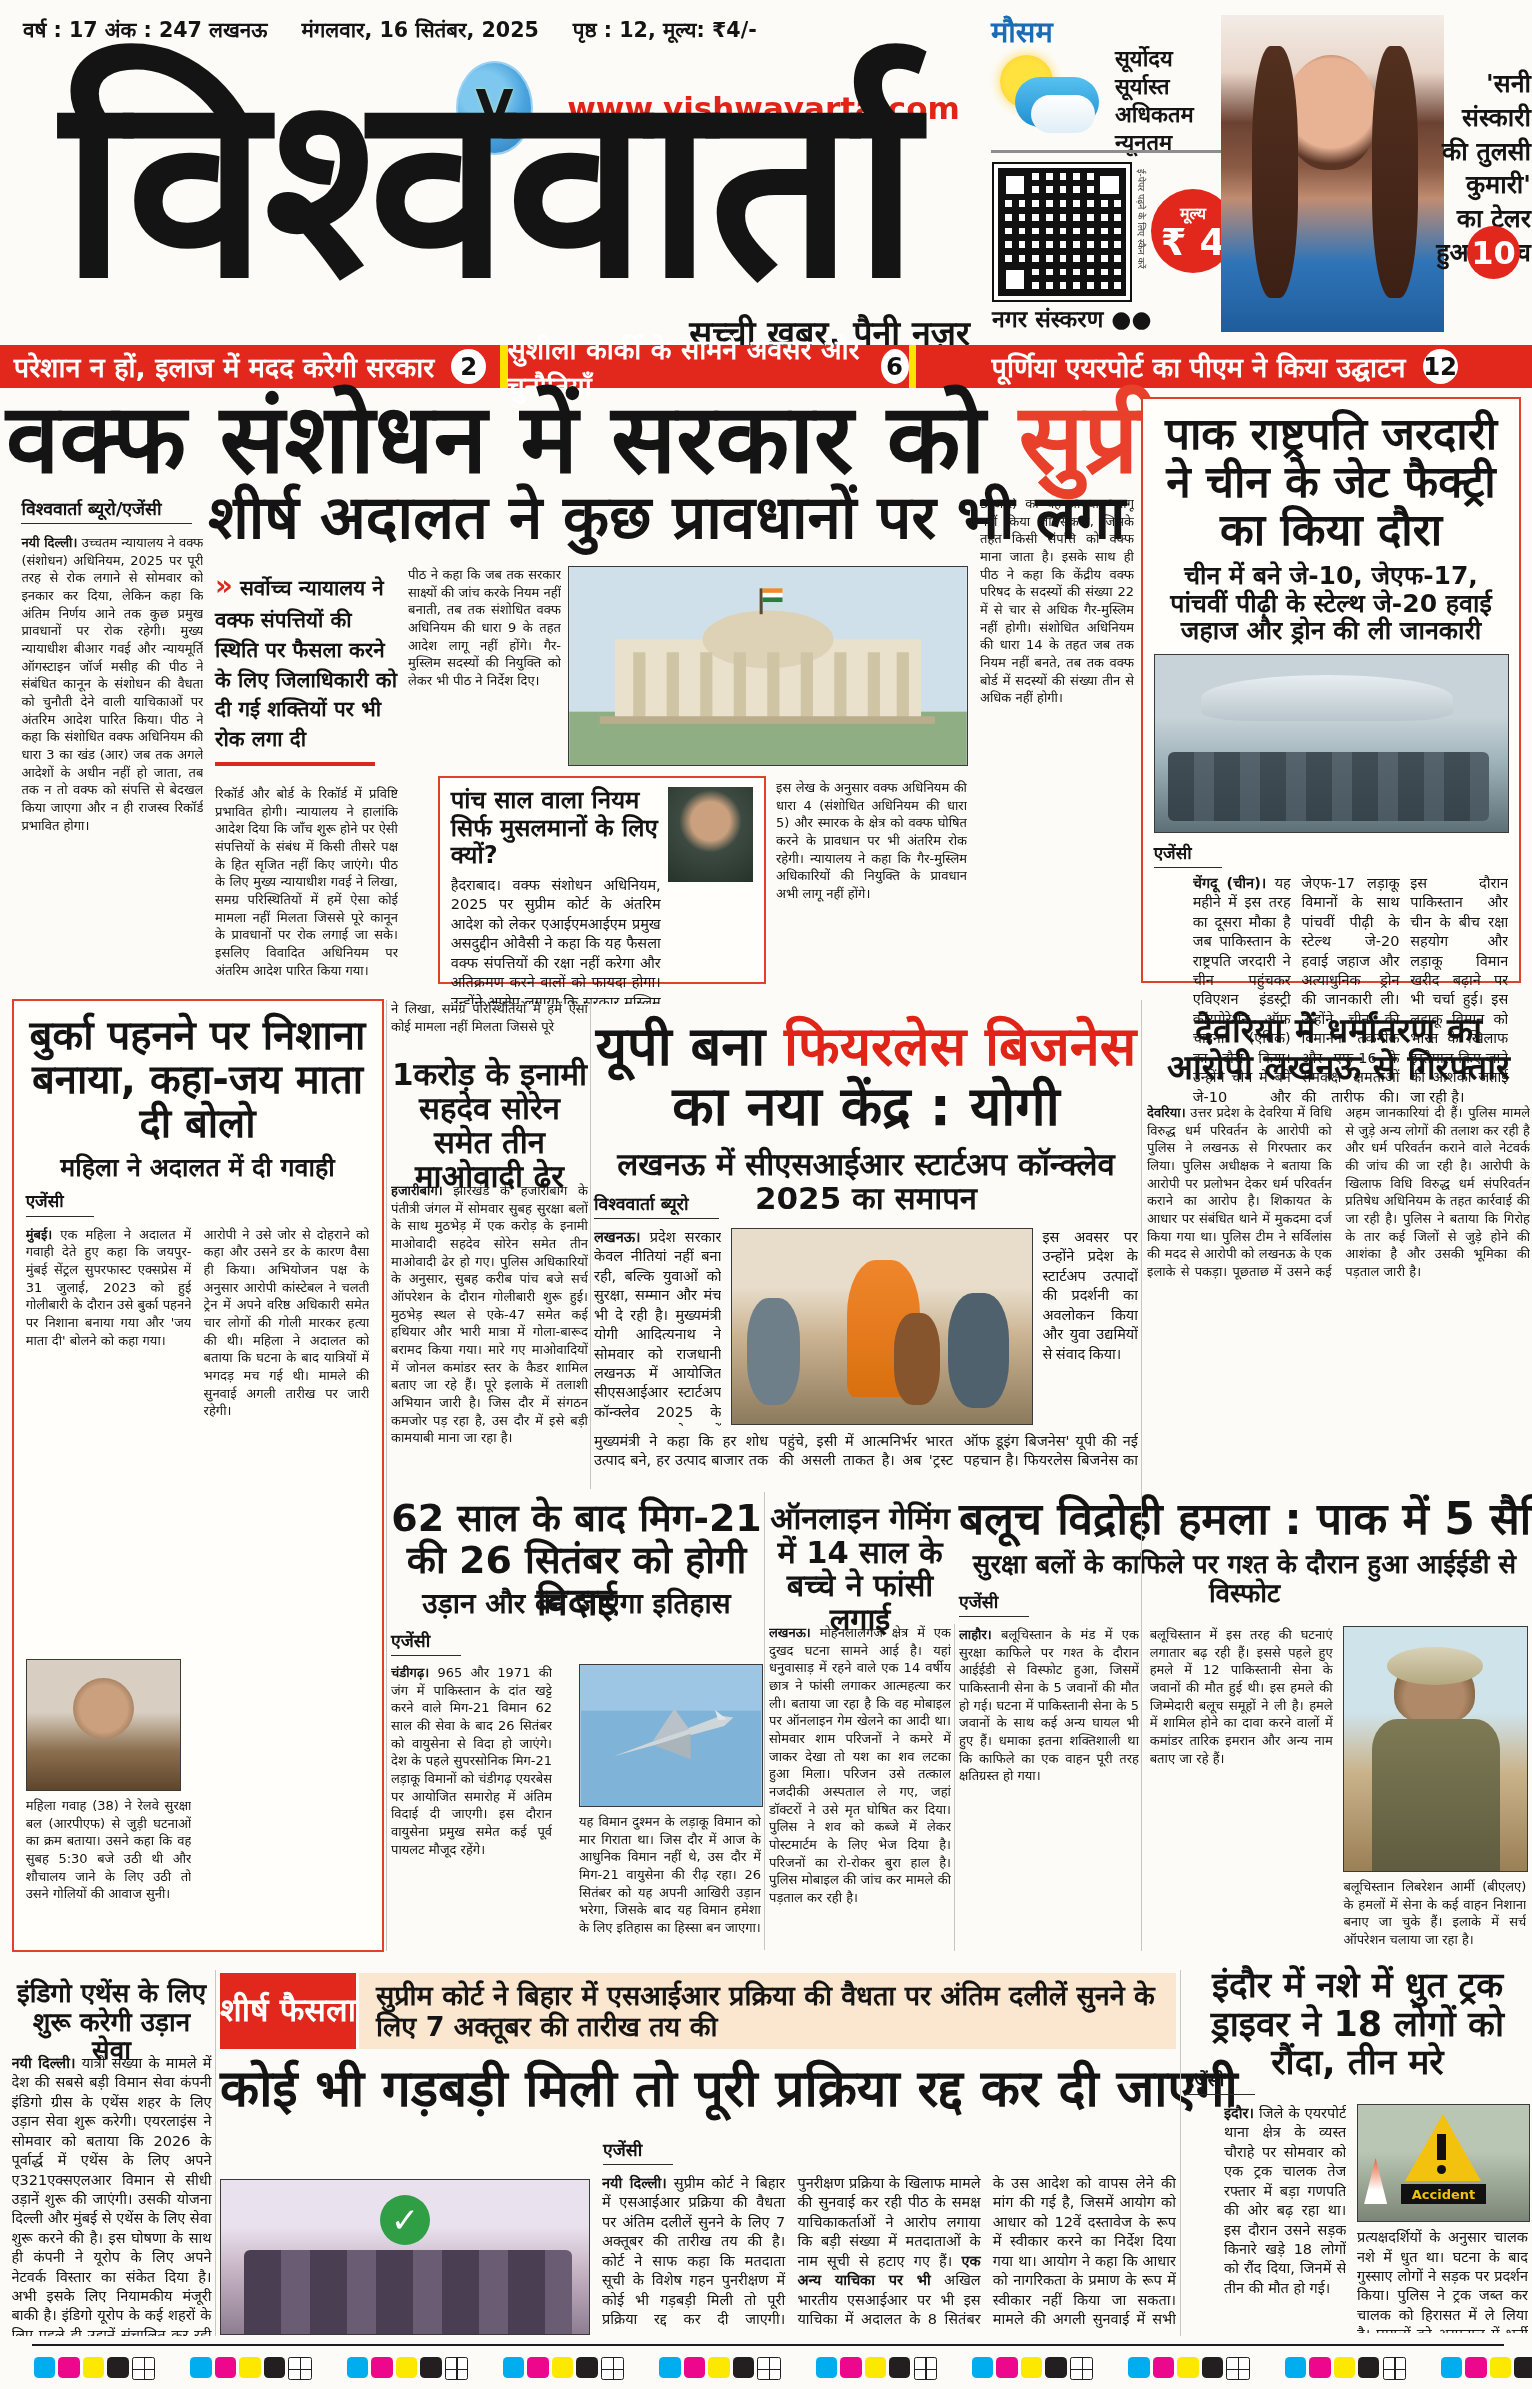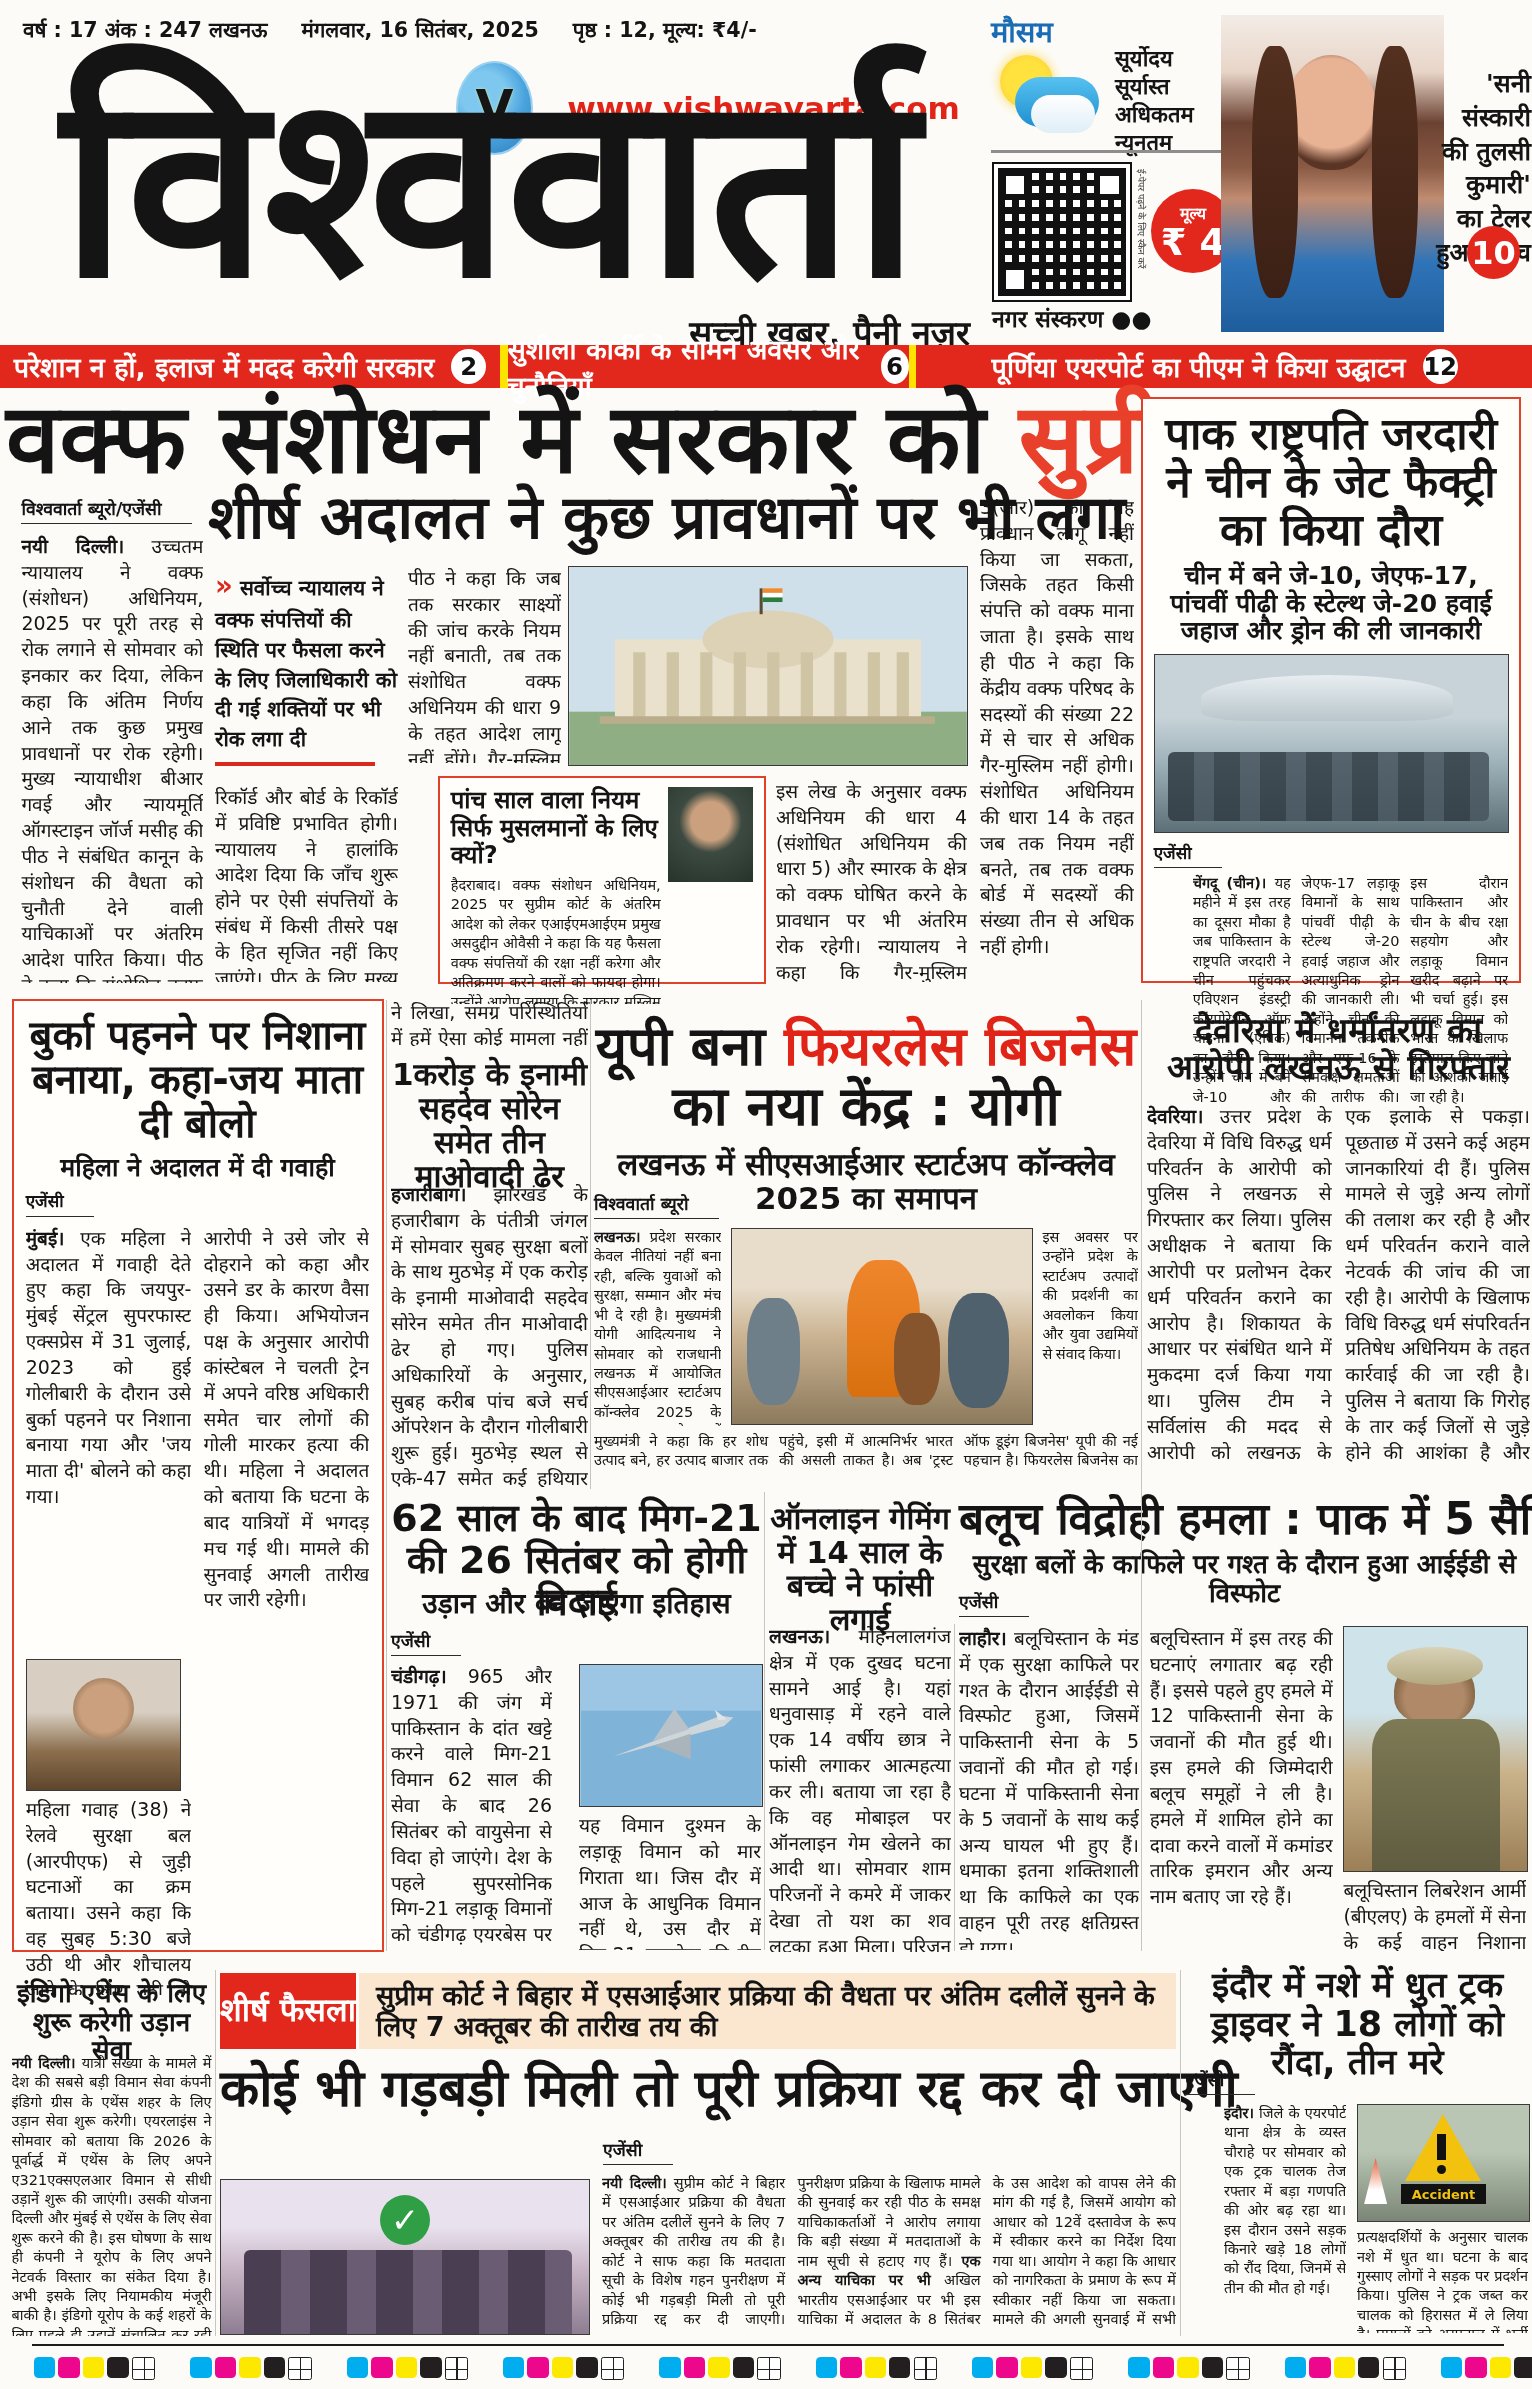--- a/index.html
+++ b/index.html
@@ -7,7 +7,7 @@
         font-family:"DejaVu Sans",sans-serif;color:#141414;overflow:hidden;}
   .abs{position:absolute;}
   .just{text-align:justify;text-justify:inter-word;}
-  .body-txt{font-size:19px;line-height:1.36;overflow:hidden;}
+  .body-txt{font-size:13px;line-height:1.36;overflow:hidden;}
   .body-sm{font-size:14.5px;line-height:1.34;overflow:hidden;}
   .dl{font-weight:bold;}
   .byline{font-weight:bold;font-size:17.6px;border-bottom:1.5px solid #2b2b2b;display:inline-block;

